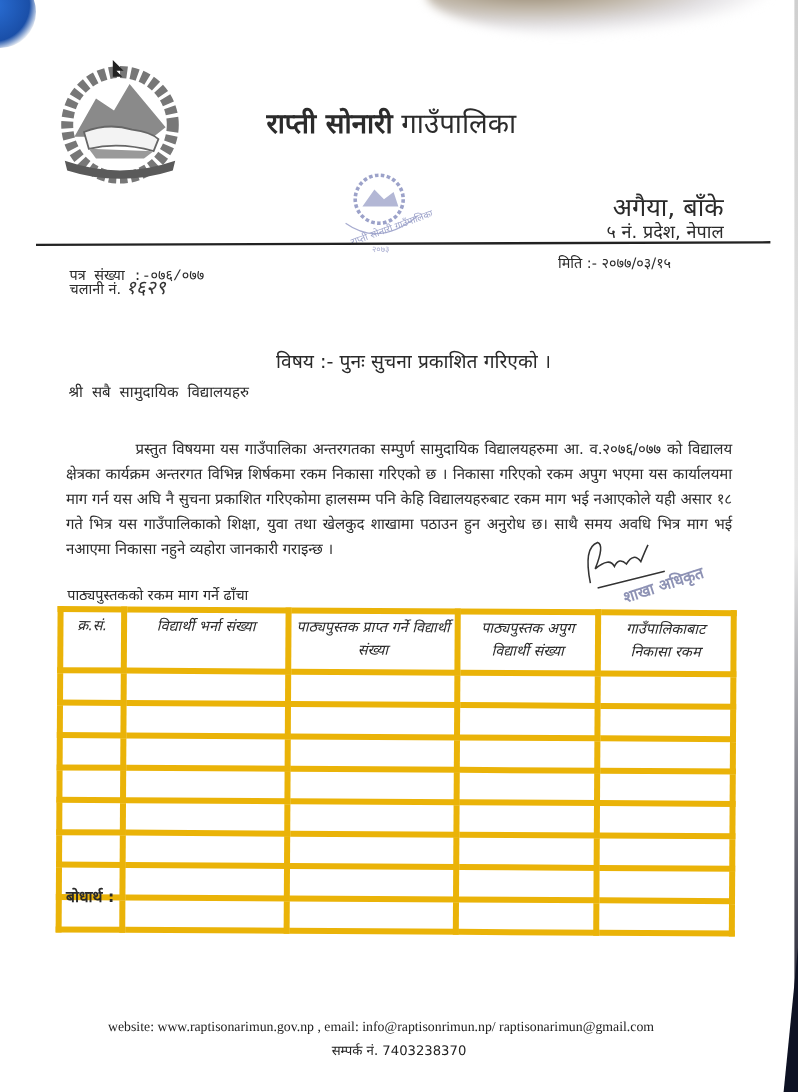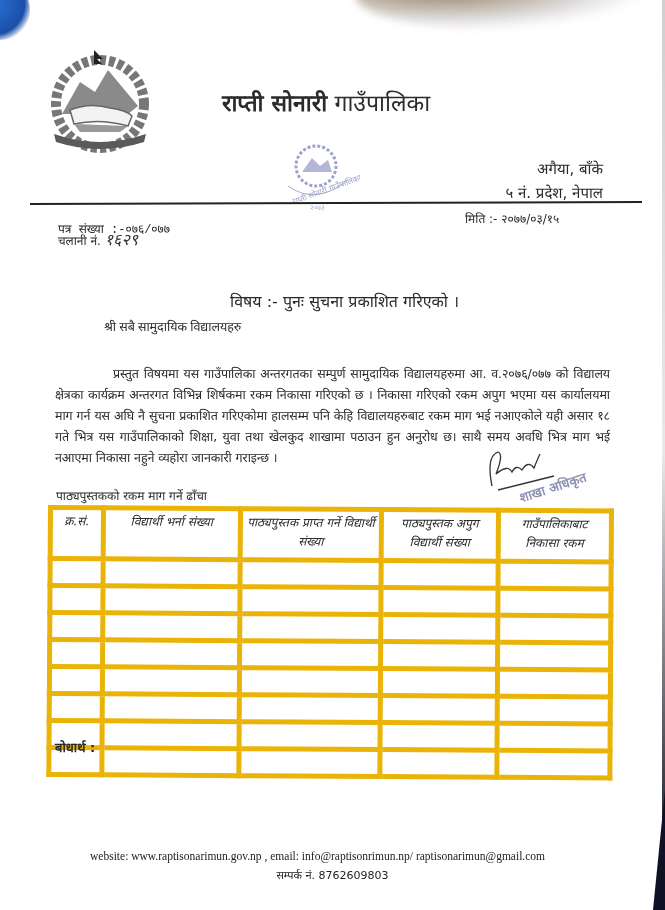--- a/index.html
+++ b/index.html
@@ -44,7 +44,7 @@
     }
     .seal-stamp { position: absolute; left: 280px; top: 140px; width: 80px; height: 80px; opacity: 0.75; }
     .addr1 {
-      position: absolute; right: 62px; top: 158px; font-size: 15px;
+      position: absolute; right: 62px; top: 158px; font-size: 21px;
       font-family: "DejaVu Sans", sans-serif;
     }
     .addr2 {

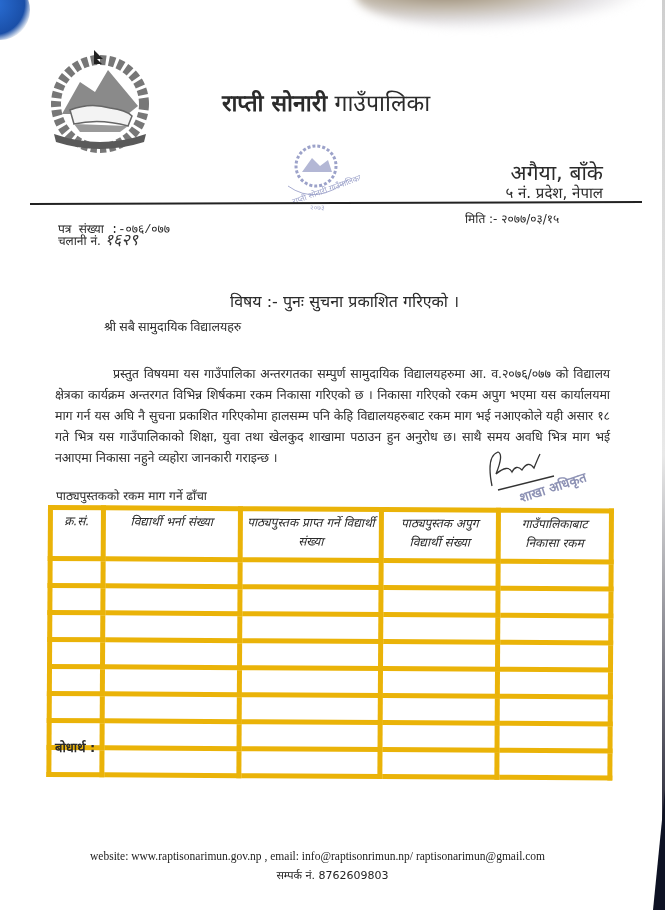--- a/index.html
+++ b/index.html
@@ -64,7 +64,7 @@
       position: absolute; left: 230px; top: 290px; font-size: 16px;
       font-family: "DejaVu Sans", sans-serif;
     }
-    .addressee { position: absolute; left: 57px; top: 318px; font-size: 12.5px; font-family: Liberation Serif, serif; margin-left: 47px; }
+    .addressee { position: absolute; left: 57px; top: 318px; font-size: 12.5px; font-family: Liberation Mono, monospace; }
     .body-text {
       position: absolute; left: 55px; top: 363px; width: 555px; font-size: 12.5px; line-height: 21px;
       font-family: "DejaVu Sans", sans-serif; text-align: justify; text-indent: 58px;

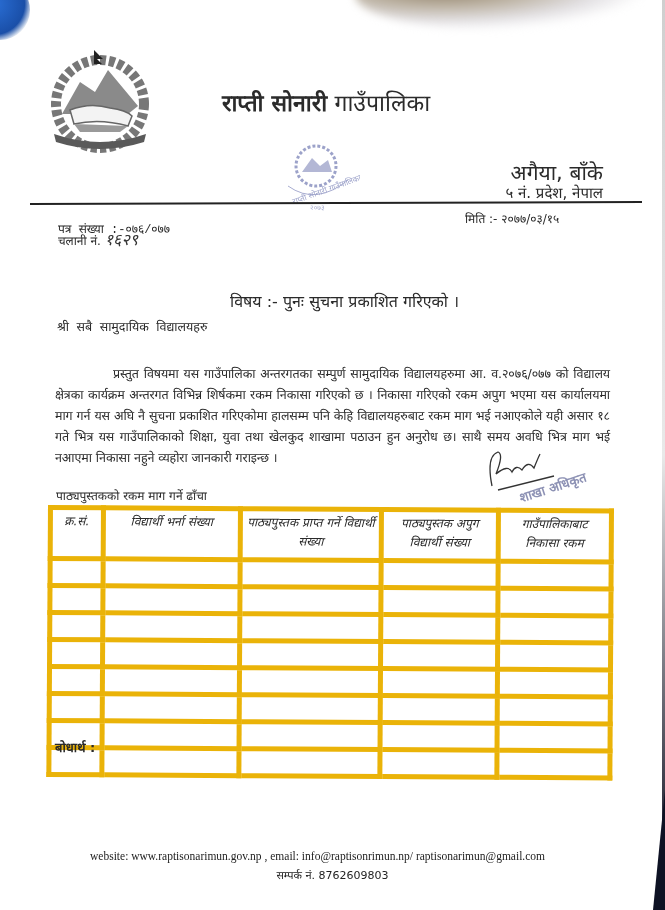--- a/index.html
+++ b/index.html
@@ -219,7 +219,7 @@
   <div class="cc-head">बोधार्थ :</div>
 
   <div class="footer1">website: www.raptisonarimun.gov.np , email: info@raptisonrimun.np/ raptisonarimun@gmail.com</div>
-  <div class="footer2">सम्पर्क नं. 8762609803</div>
+  <div class="footer2">सम्पर्क नं. 7403238370</div>
 </div>
 
 </body></html>

